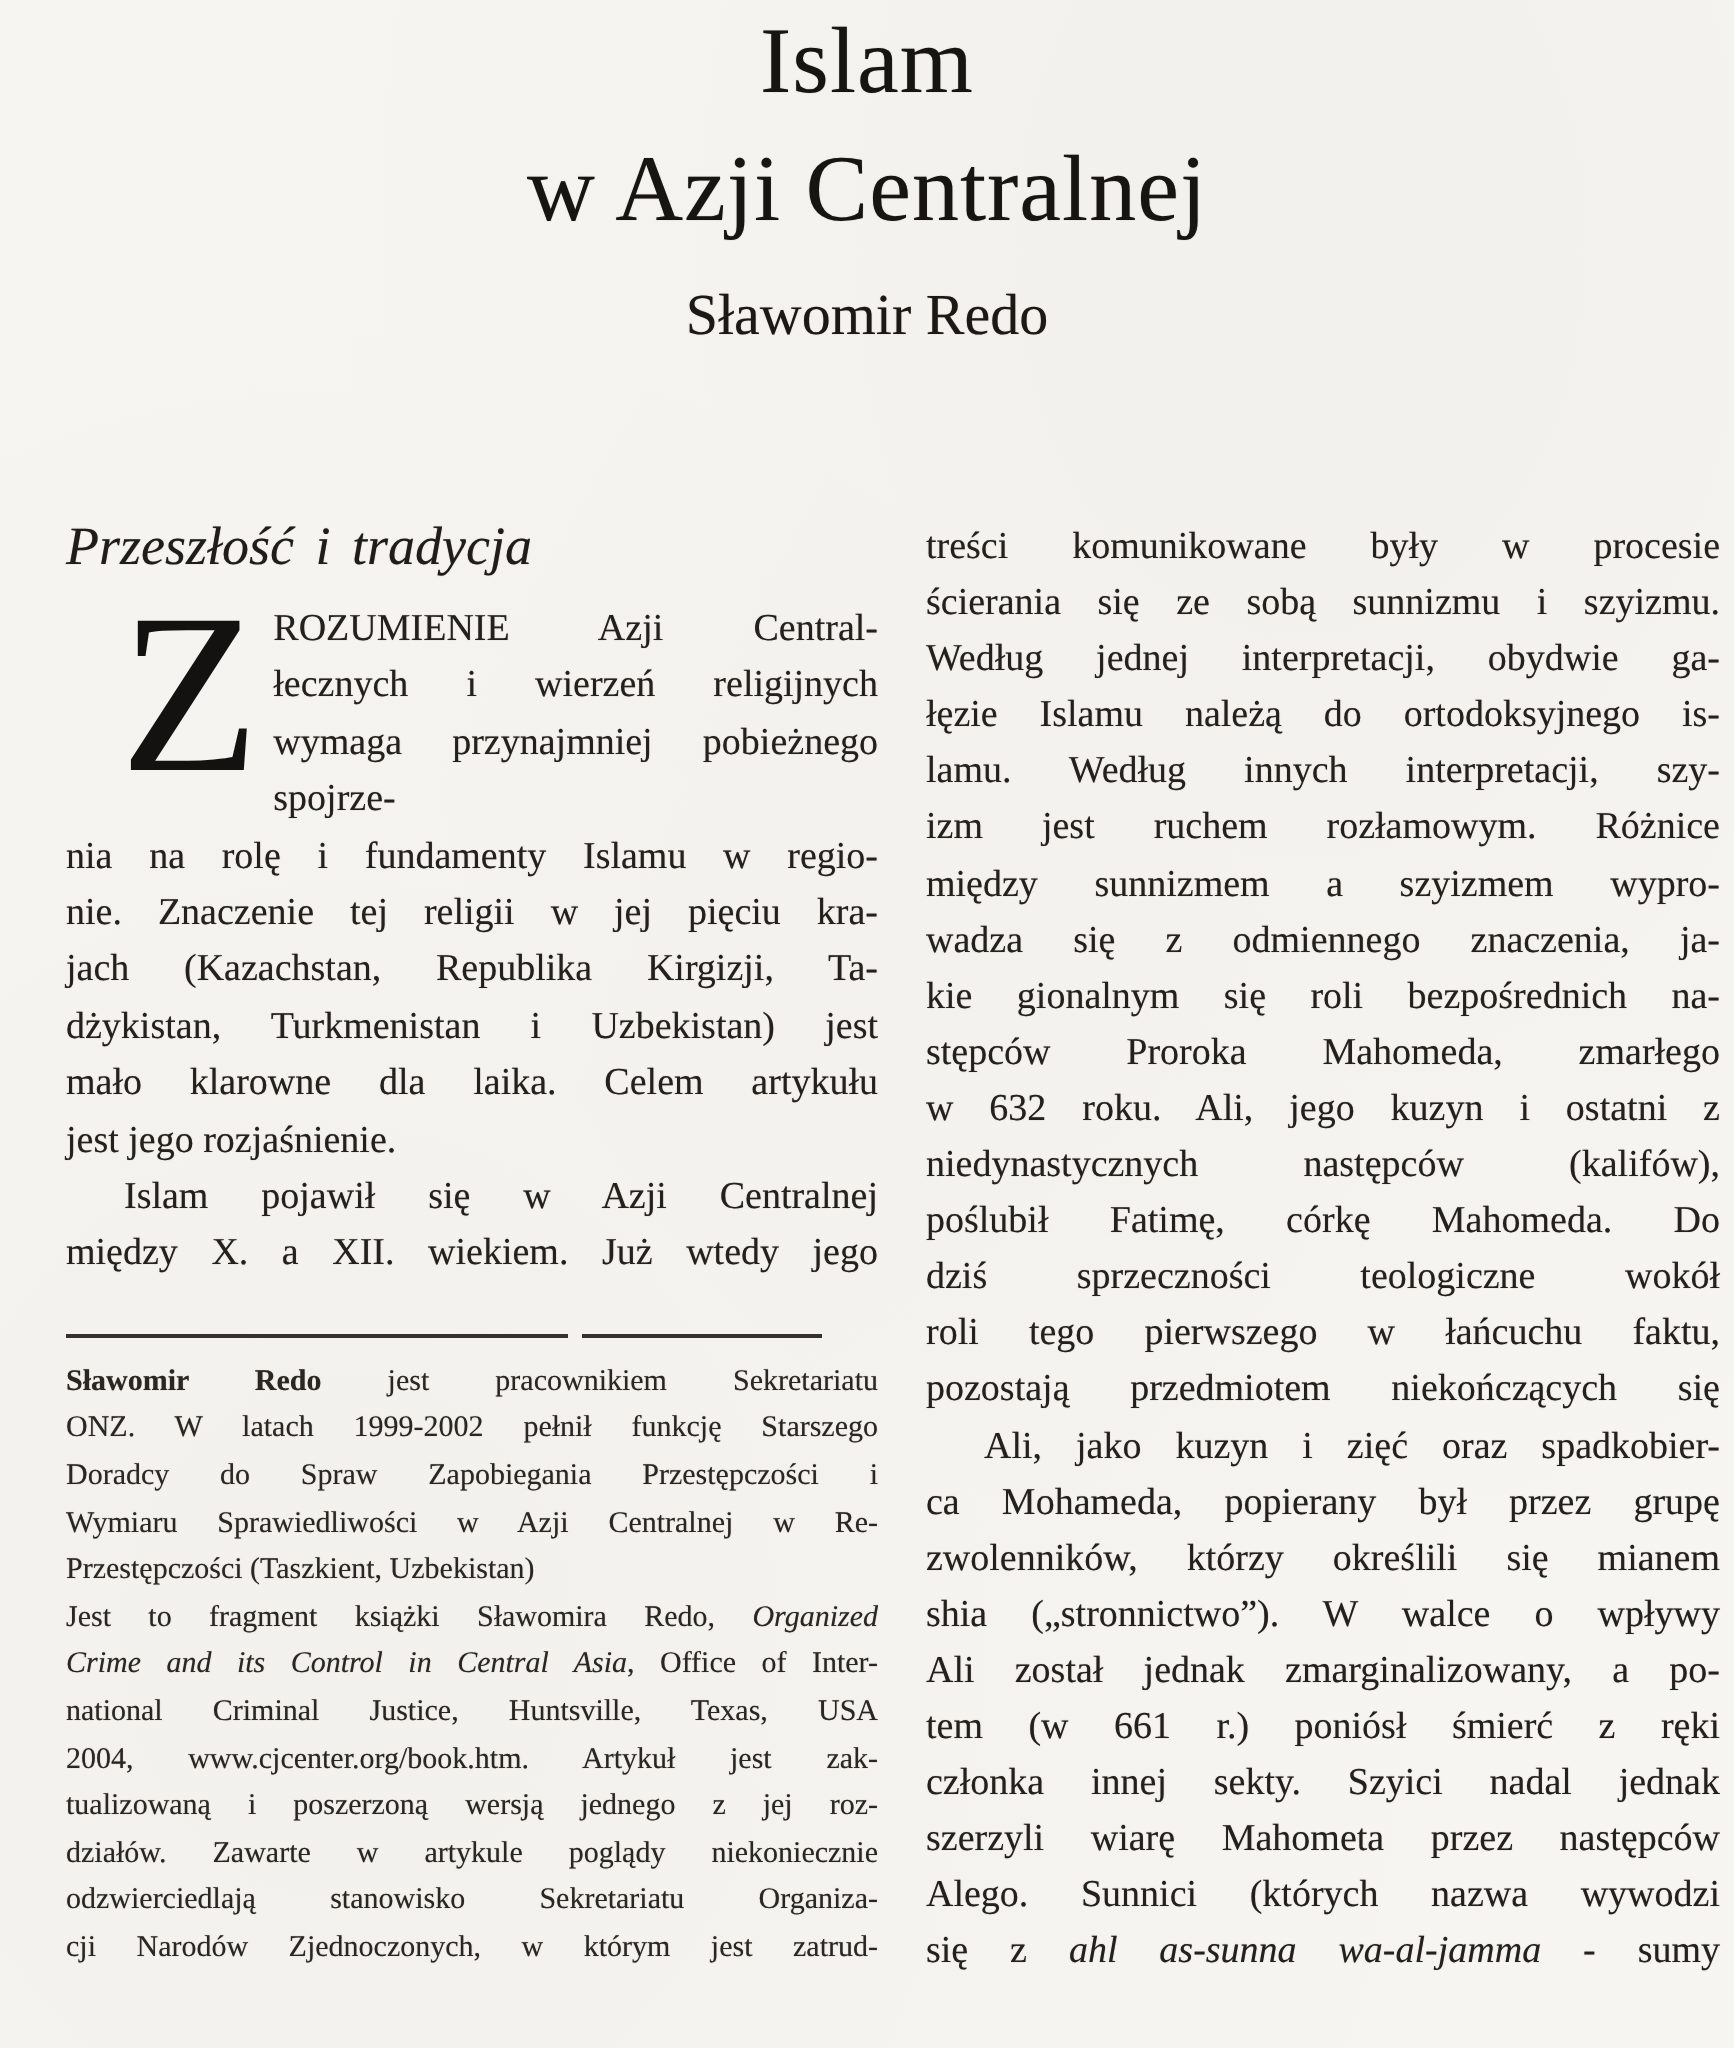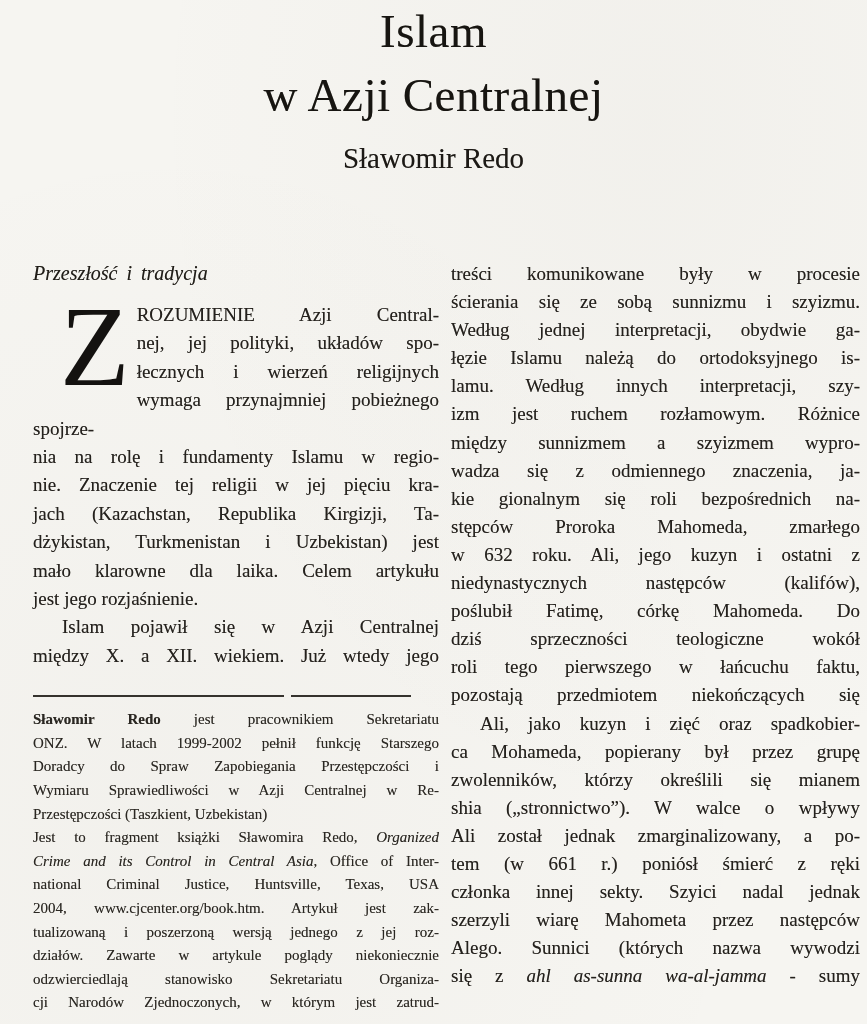--- a/index.html
+++ b/index.html
@@ -28,7 +28,7 @@
   .col-left{left:33px;width:406px;}
   .col-right{left:451px;width:409px;}
   .section-heading{
-    margin:0 0 15px 0;font-size:20px;line-height:26px;
+    margin:0 0 15px 0;font-size:27px;line-height:26px;
     font-style:italic;font-weight:normal;word-spacing:4px;color:#201d18;
   }
   

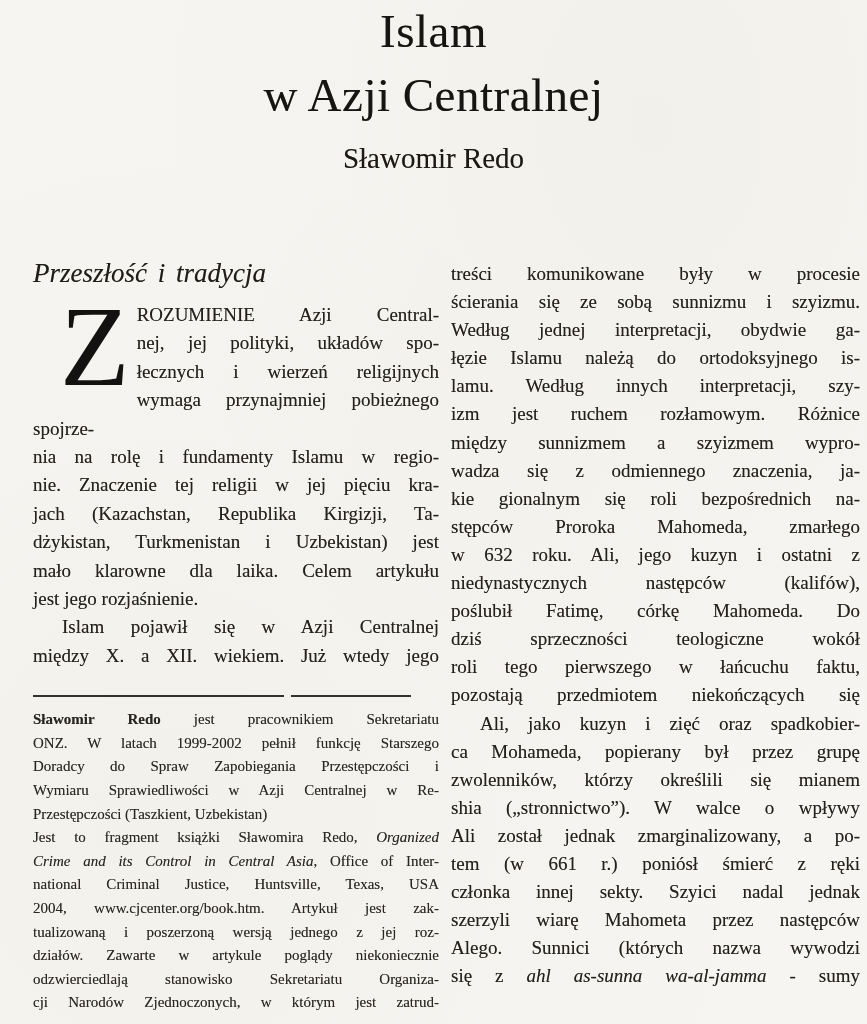--- a/index.html
+++ b/index.html
@@ -36,7 +36,7 @@
   .line.last{text-align-last:auto;}
   .line.indent{text-indent:29px;}
   .body .line{font-size:19px;line-height:28.4px;}
-  .col-right .body .line{line-height:28.1px;}
+  .col-right .body .line{line-height:28.1px;margin-left:12px;}
   .it{font-style:italic;}
   .bd{font-weight:bold;}
   .dropcap{

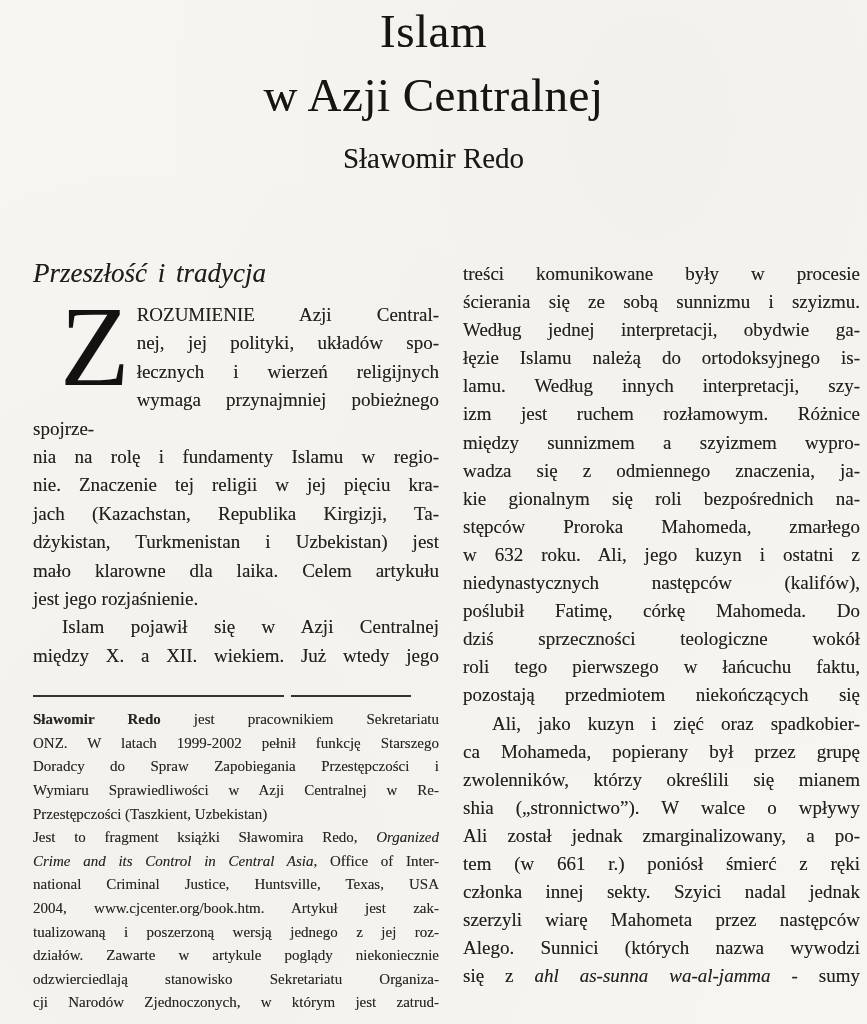--- a/index.html
+++ b/index.html
@@ -67,7 +67,6 @@
         <div class="para">
           <span class="dropcap">Z</span>
           <div class="line"><span>ROZUMIENIE Azji Central-</span></div>
-          <div class="line"><span>nej, jej polityki, układów spo-</span></div>
           <div class="line"><span>łecznych i wierzeń religijnych</span></div>
           <div class="line"><span>wymaga przynajmniej pobieżnego spojrze-</span></div>
           <div class="line"><span>nia na rolę i fundamenty Islamu w regio-</span></div>

